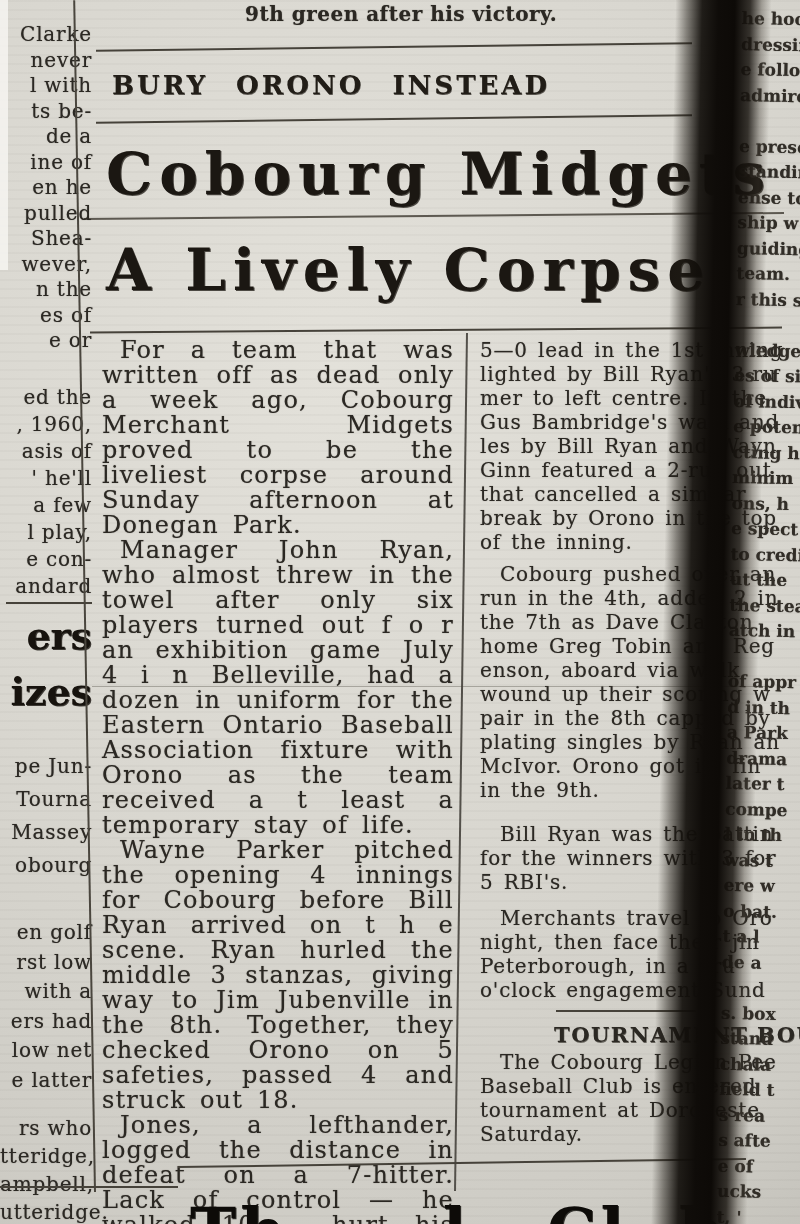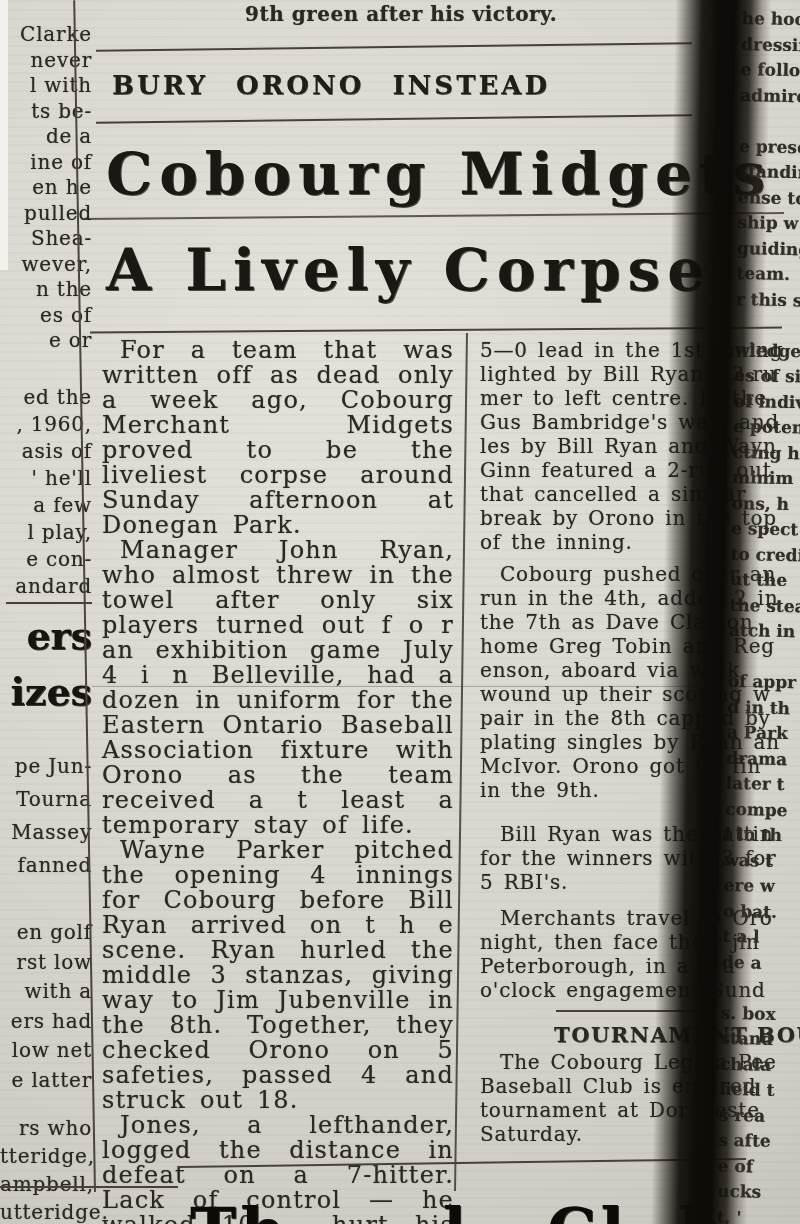--- a/index.html
+++ b/index.html
@@ -176,7 +176,7 @@
       <div class="lm-line">pe Jun-</div>
       <div class="lm-line">Tourna</div>
       <div class="lm-line">Massey</div>
-      <div class="lm-line">fanned</div>
+      <div class="lm-line">obourg</div>
     </div>
   <div class="lm b5">
       <div class="lm-line">en golf</div>

